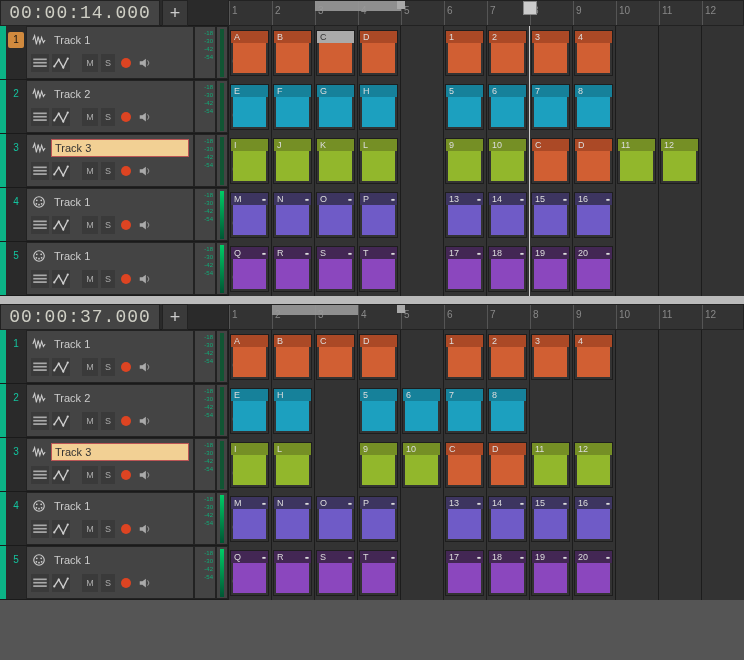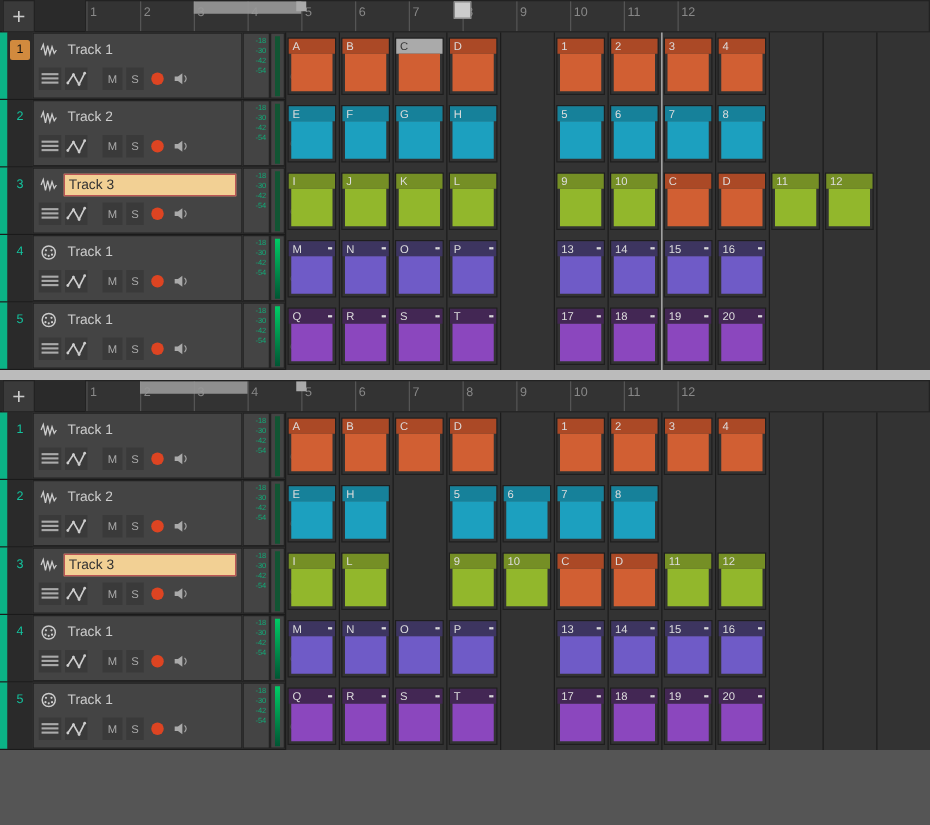--- a/index.html
+++ b/index.html
@@ -85,6 +85,7 @@
 <div id="root">
     <div class="panel">
     <div class="top-bar">
+      <div class="time">00:00:14.000</div>
       <div class="add-btn">+</div>
       <div class="ruler-bg">
           <div class="ruler">

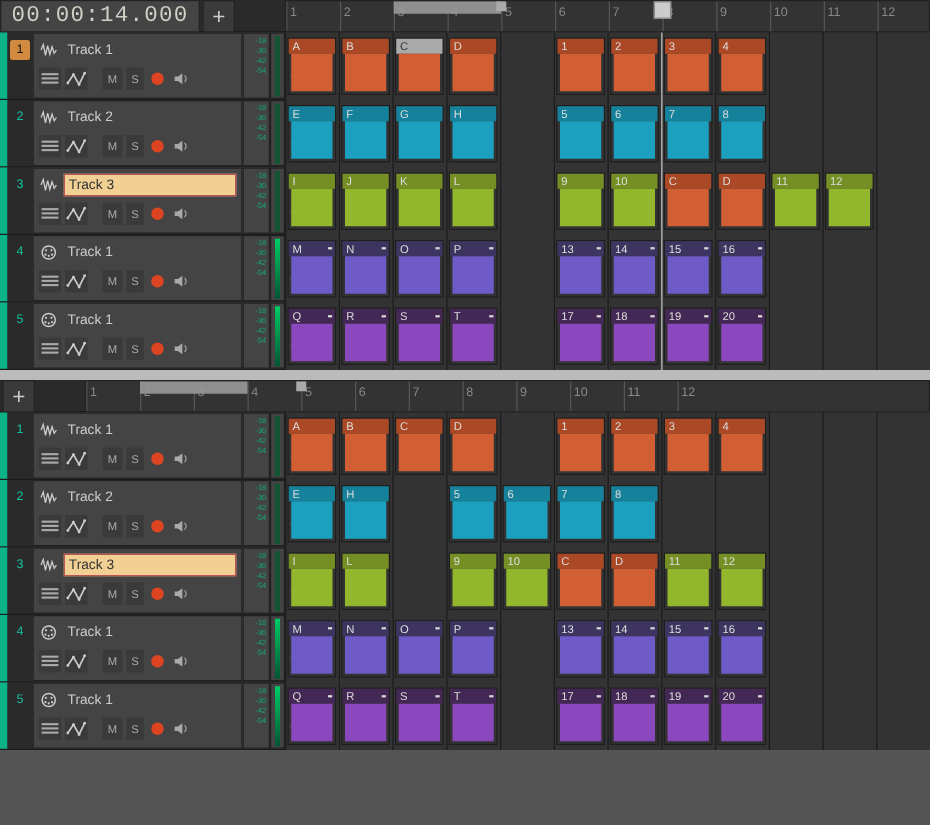--- a/index.html
+++ b/index.html
@@ -710,6 +710,7 @@
     <div class="panel-gap"></div>
     <div class="panel">
     <div class="top-bar">
+      <div class="time">00:00:37.000</div>
       <div class="add-btn">+</div>
       <div class="ruler-bg">
           <div class="ruler">

